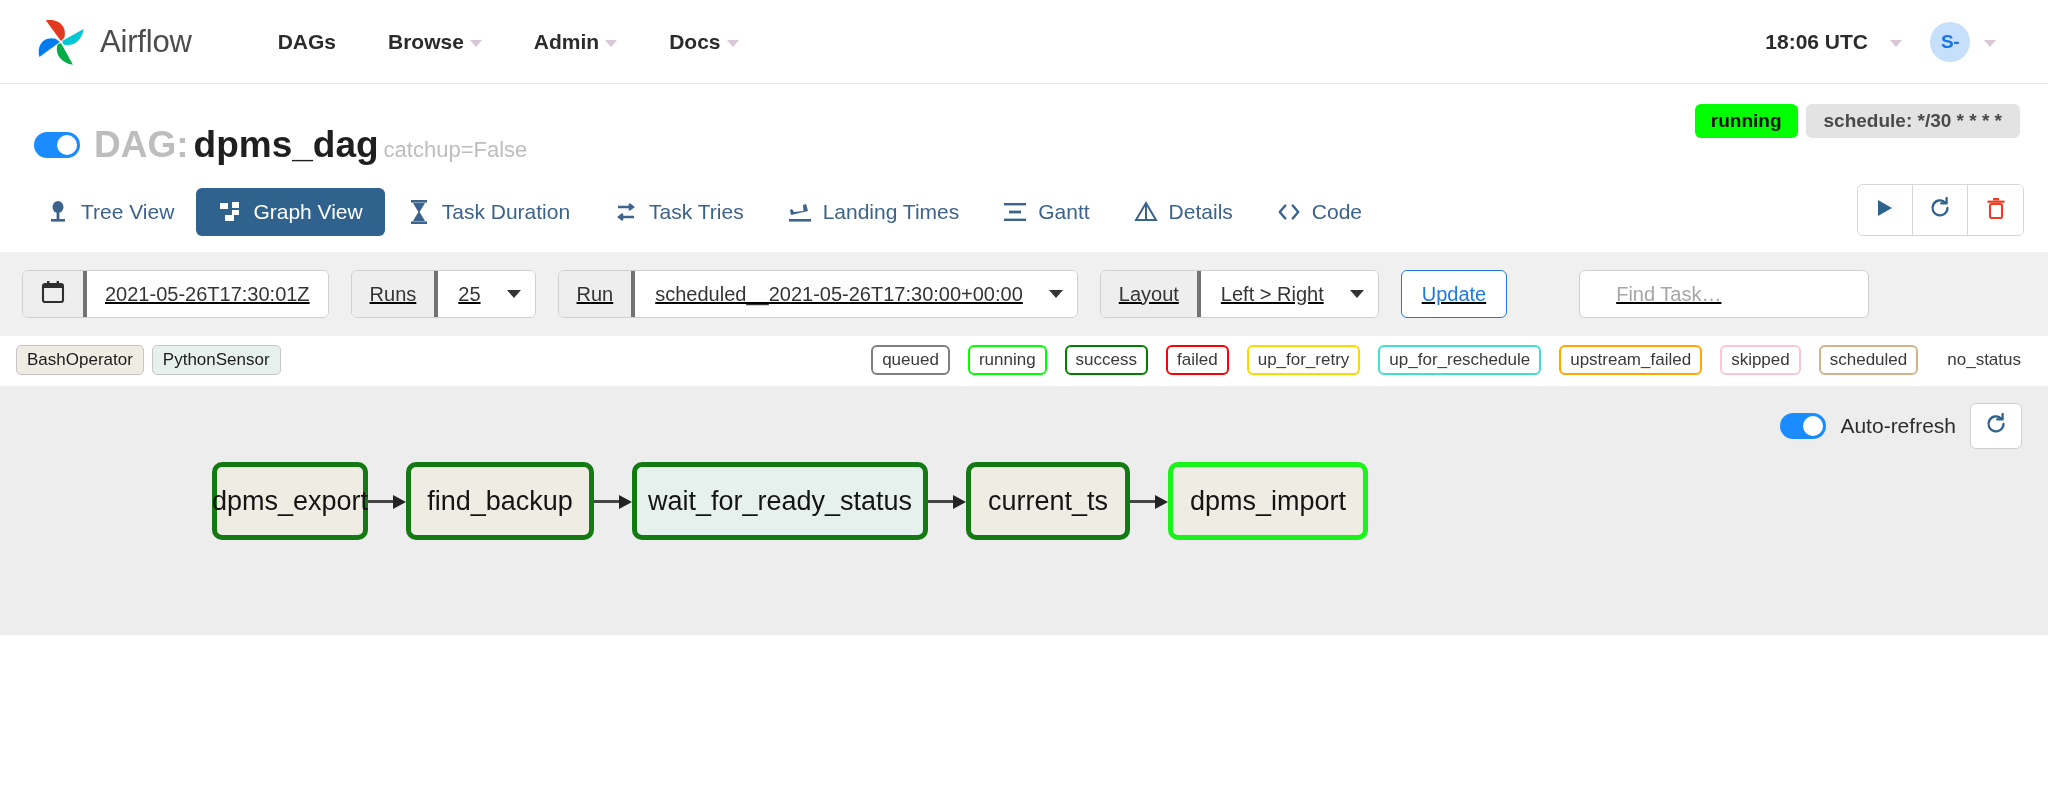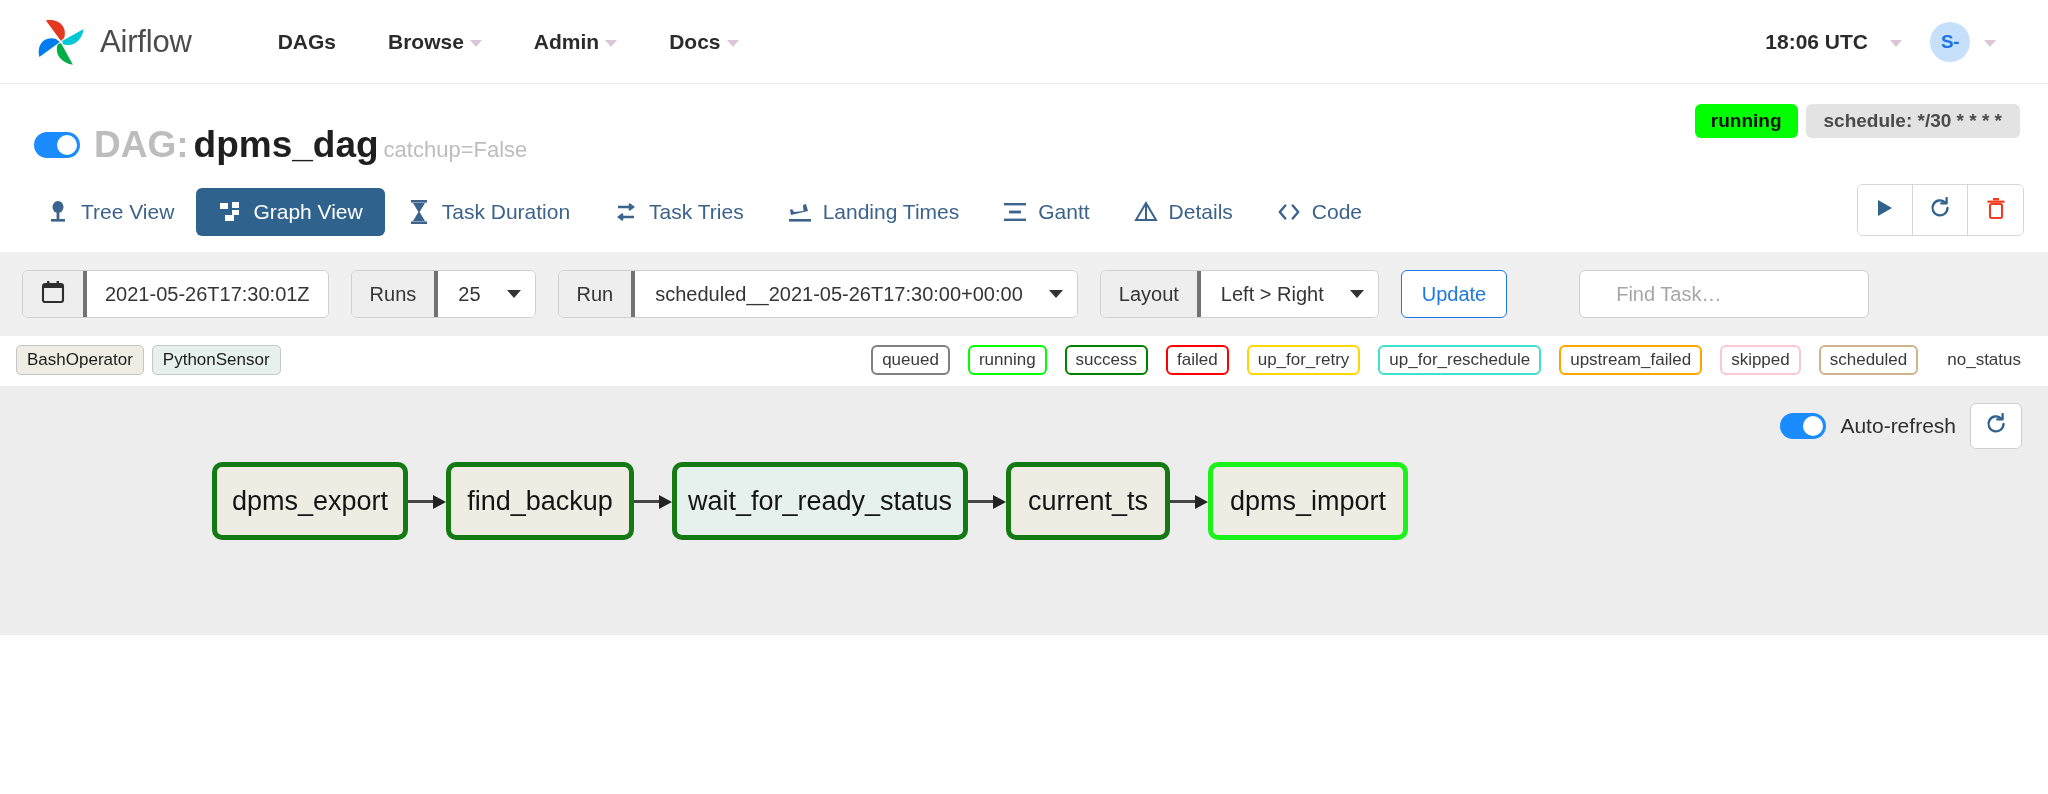--- a/index.html
+++ b/index.html
@@ -198,6 +198,7 @@
     display: flex;
     gap: 0;
     height: 84px;
+    text-decoration: underline;
   }
   .group {
     display: flex;

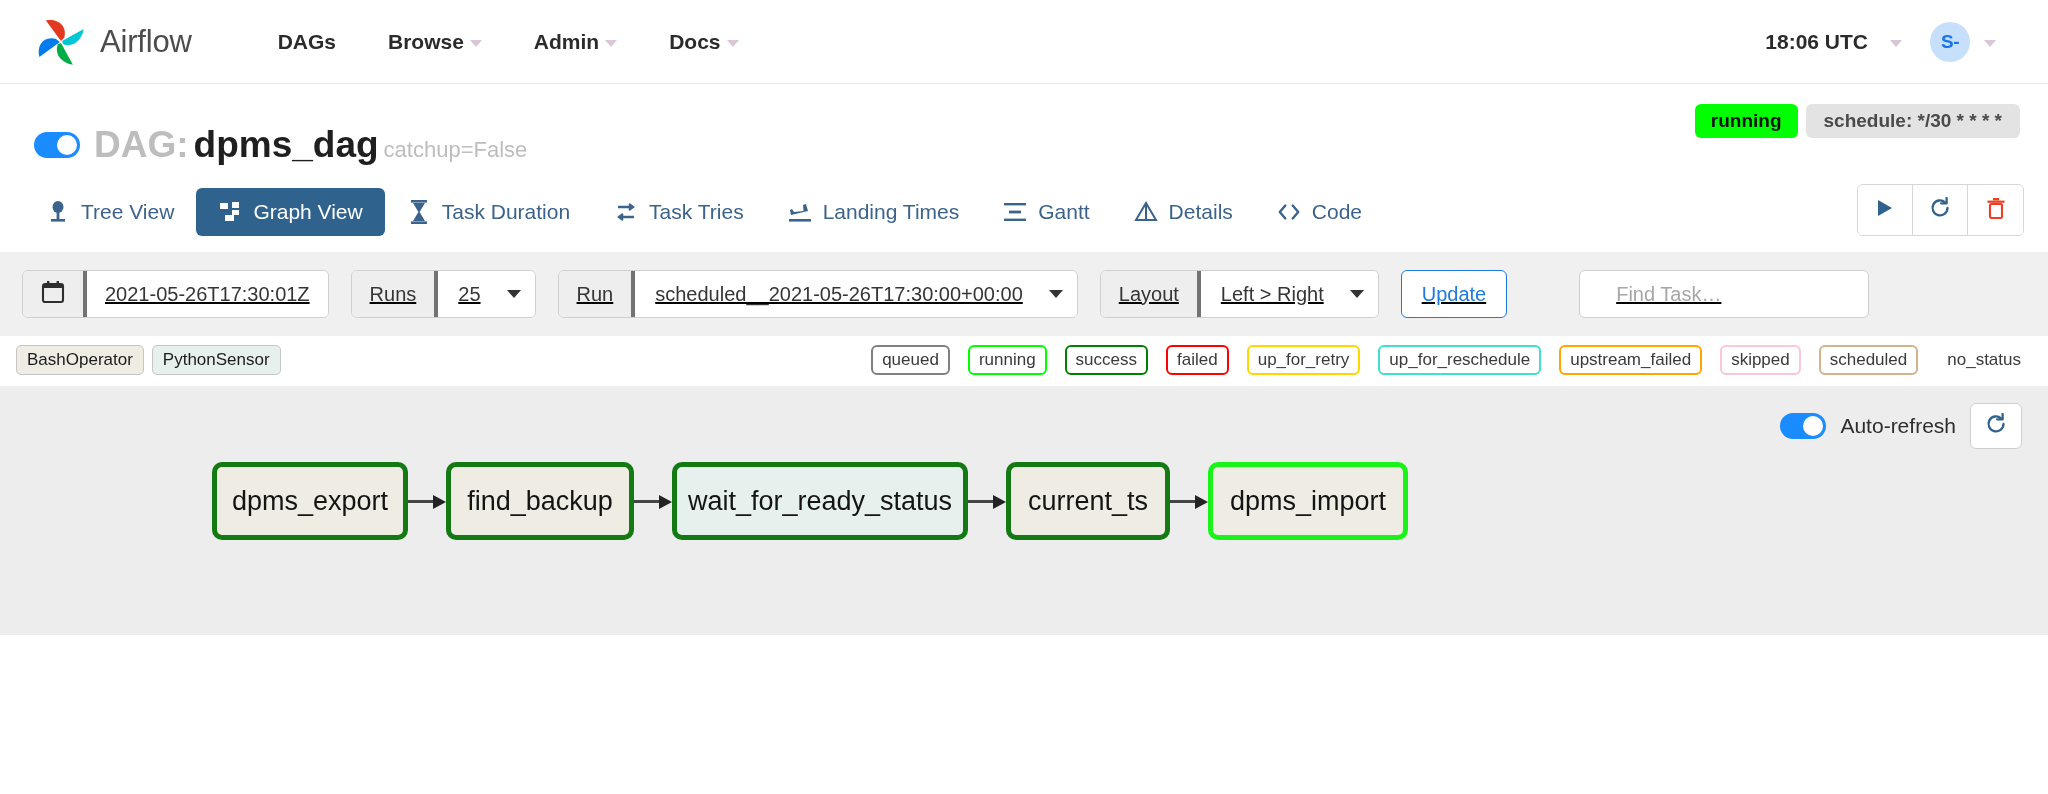--- a/index.html
+++ b/index.html
@@ -653,7 +653,7 @@
   </div>
 
   <div class="flow">
-    <div class="node bash success" style="width:196px">dpms_export</div>
+    <div class="node bash success" style="width:156px">dpms_export</div>
     <div class="arrow"></div>
     <div class="node bash success" style="width:188px">find_backup</div>
     <div class="arrow"></div>

